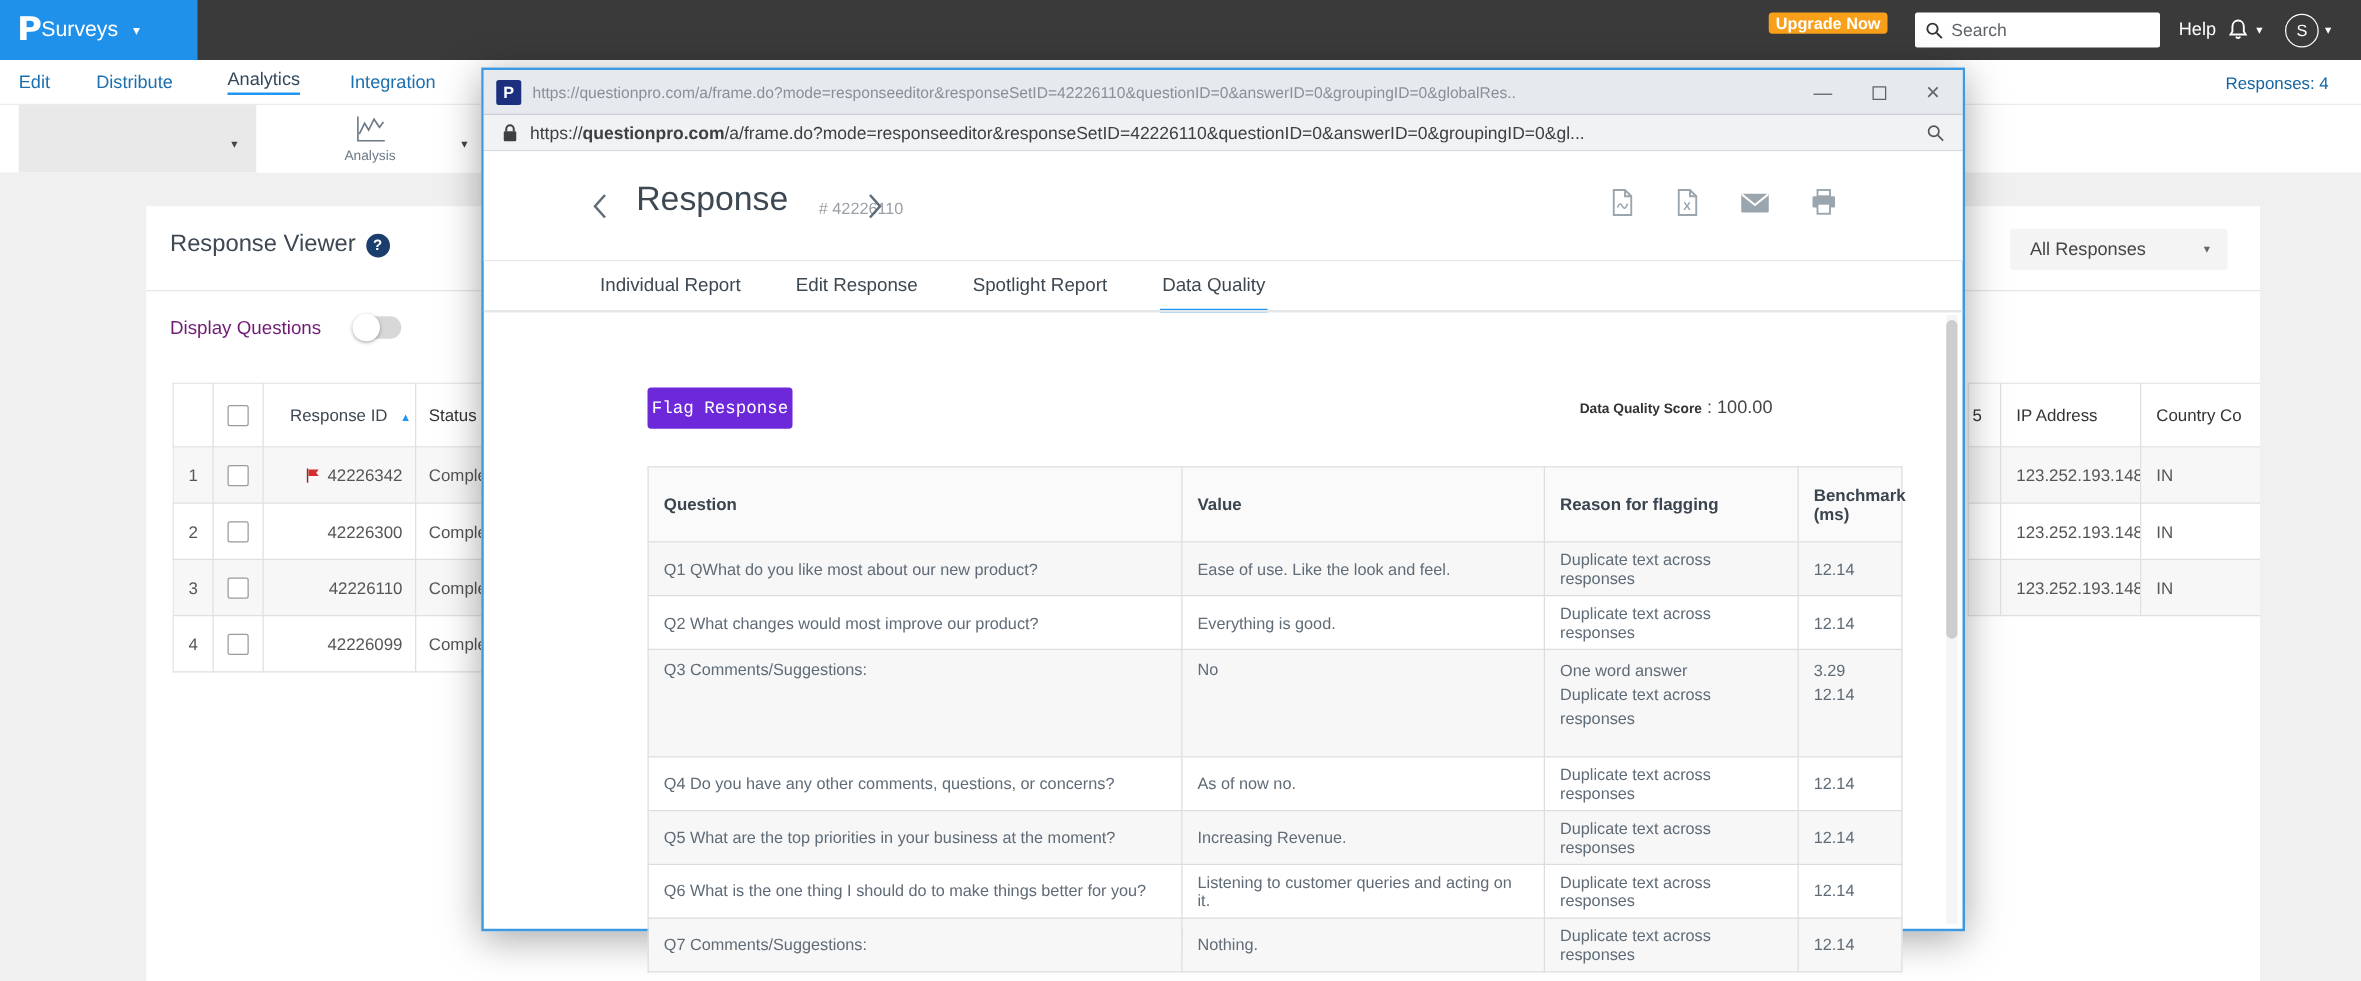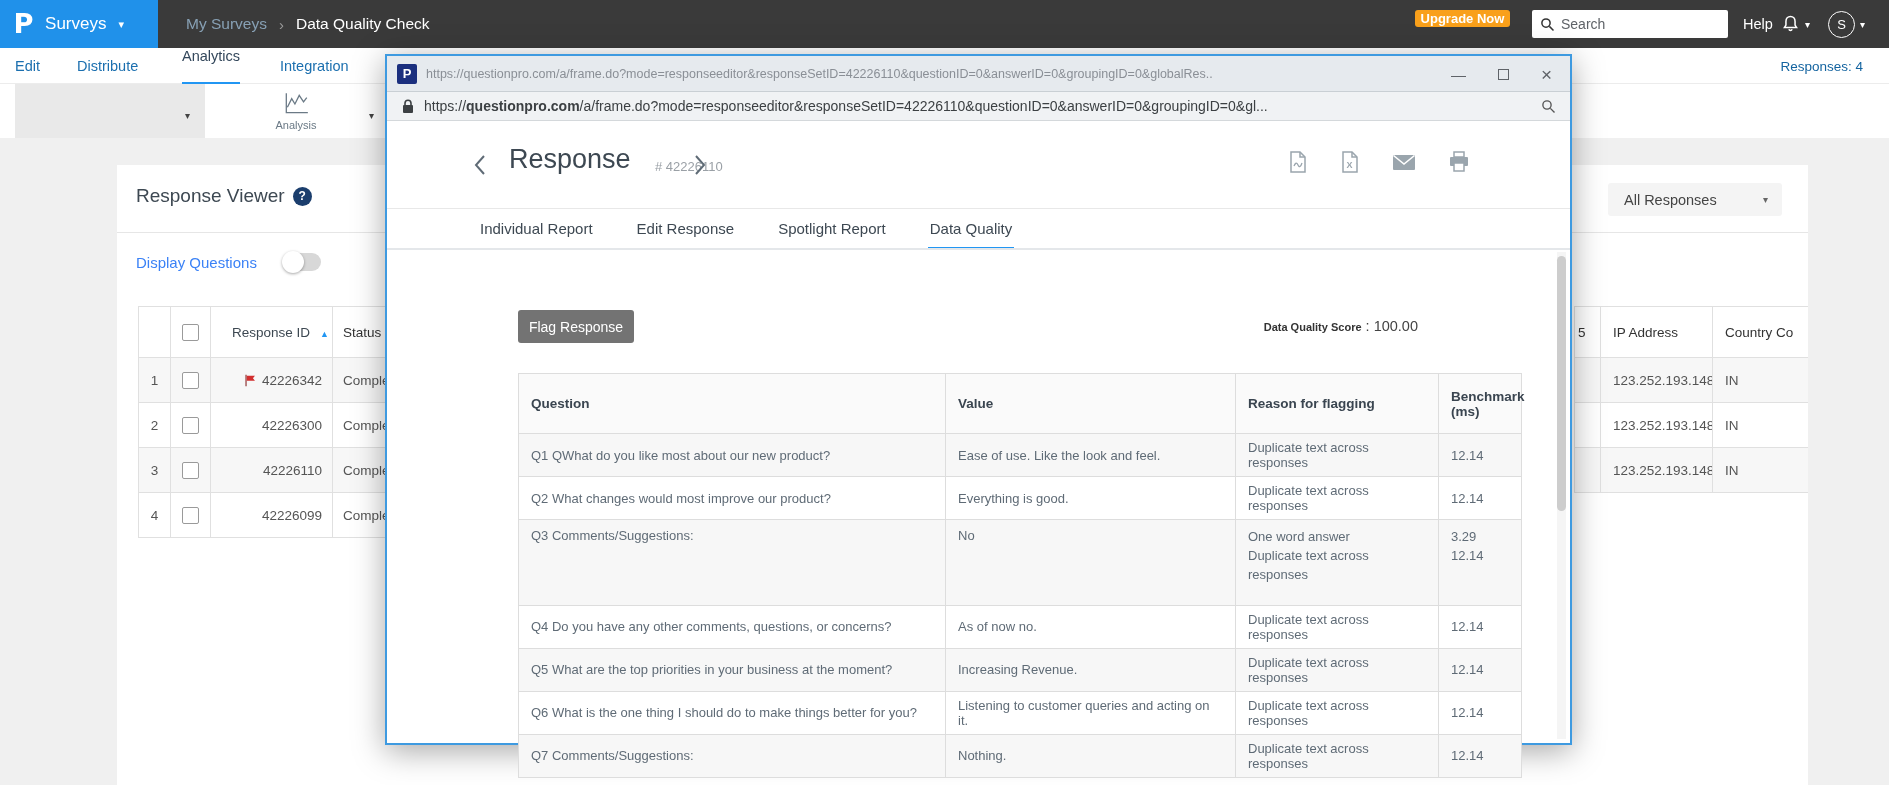--- a/index.html
+++ b/index.html
@@ -11,7 +11,7 @@
   .topnav { position:absolute; left:0; top:0; width:1889px; height:48px; background:#3a3a3a; z-index:5; }
   .logo-box { position:absolute; left:0; top:0; width:158px; height:48px; background:#2091ea; display:flex; align-items:center; cursor:pointer; }
   .logo-p { color:#fff; font-size:26px; font-weight:bold; margin-left:14px; font-family:"DejaVu Sans",sans-serif; transform:scaleX(1.05); }
-  .logo-product { color:#fff; font-size:17px; margin-left:12px; }
+  .logo-product { color:#fff; font-size:17px; margin-left:0; }
   .logo-caret { color:#fff; font-size:11px; margin-left:12px; }
   .breadcrumb { position:absolute; left:186px; top:0; height:48px; display:flex; align-items:center; font-size:15.5px; }
   .bc-link { color:#87a0b4; cursor:pointer; }

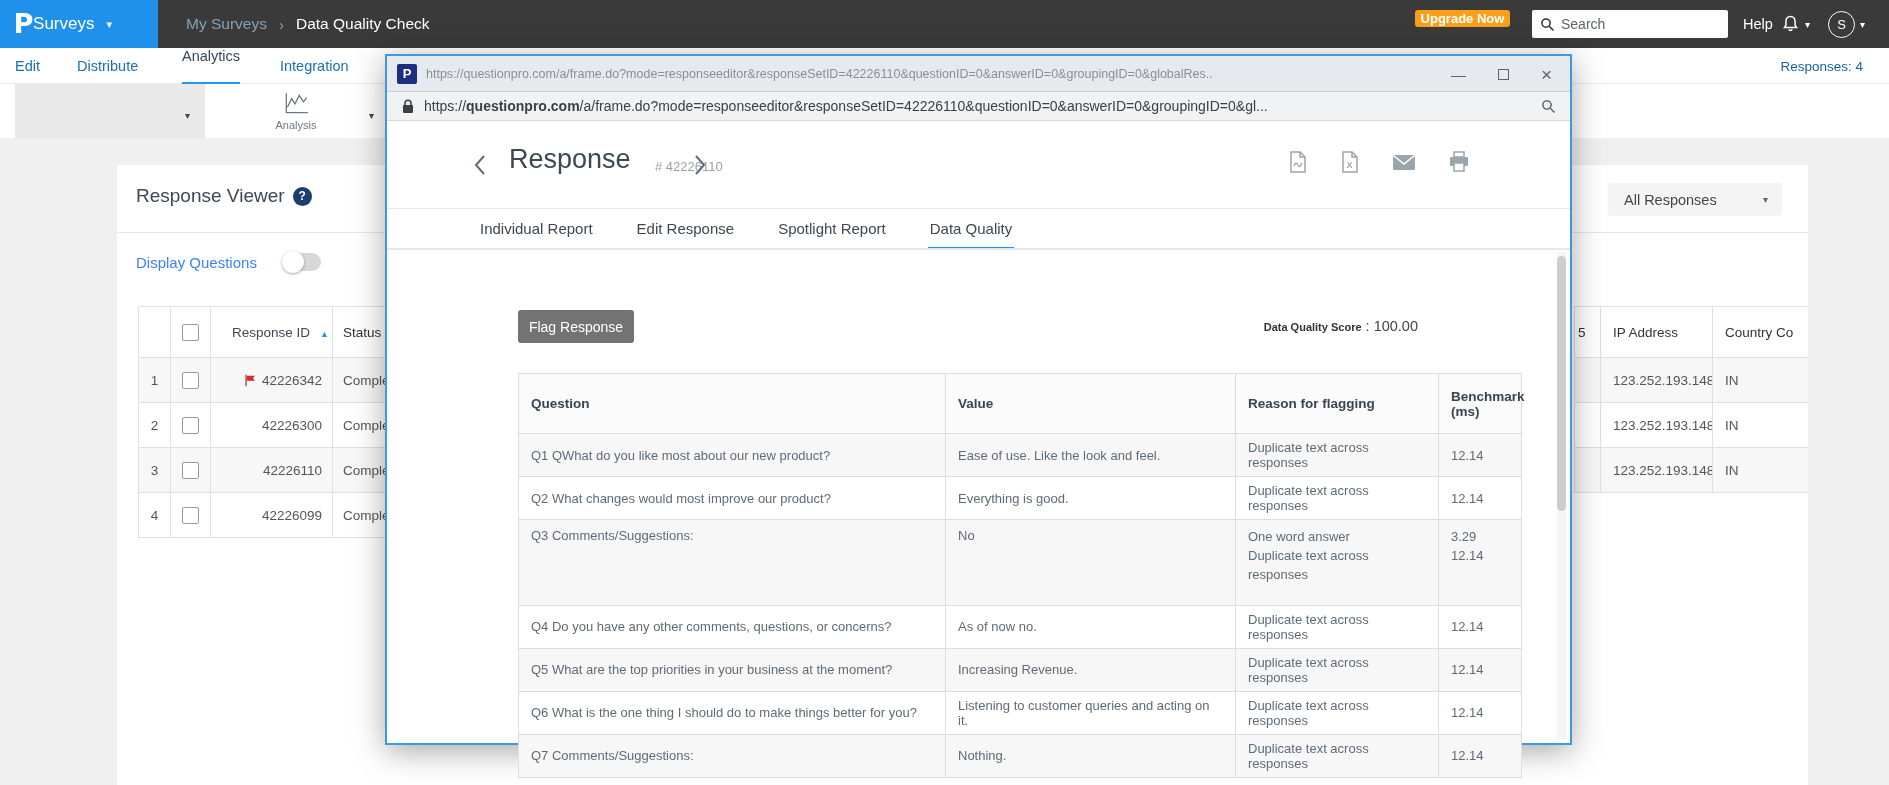--- a/index.html
+++ b/index.html
@@ -130,11 +130,6 @@
       <span class="logo-p">P</span>
       <span class="logo-product">Surveys</span>
       <span class="logo-caret">▾</span>
-    </div>
-    <div class="breadcrumb">
-      <span class="bc-link">My Surveys</span>
-      <span class="bc-sep">›</span>
-      <span class="bc-current">Data Quality Check</span>
     </div>
     <button class="upgrade-btn">Upgrade Now</button>
     <div class="searchbox">

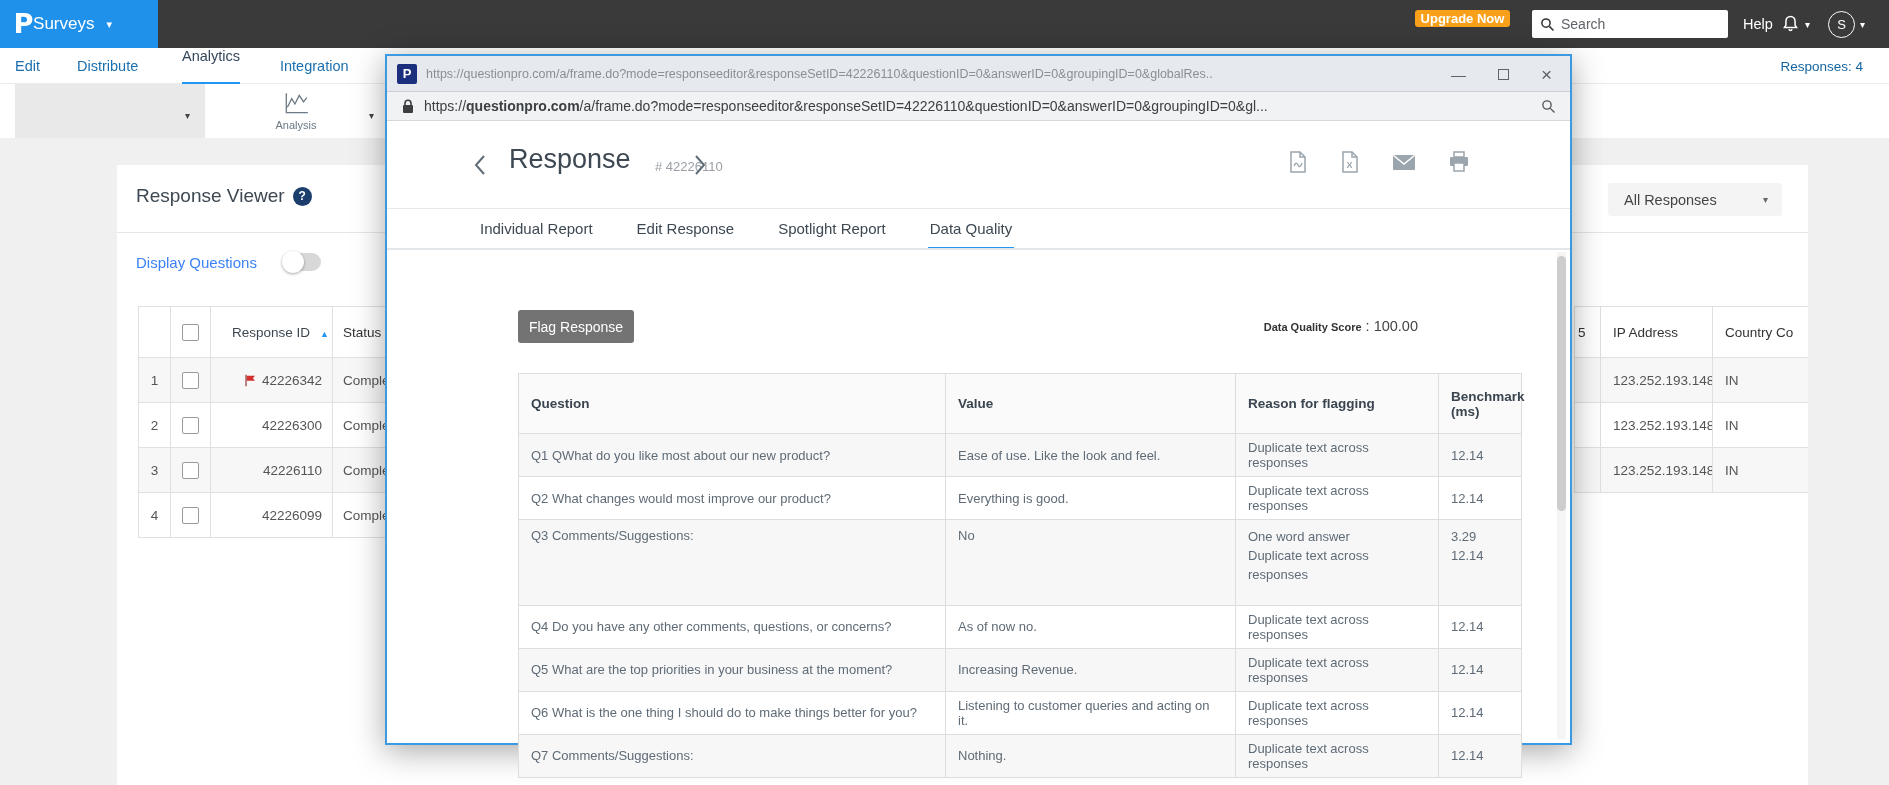--- a/index.html
+++ b/index.html
@@ -32,7 +32,7 @@
   .subnav { position:absolute; left:0; top:48px; width:1889px; height:36px; background:#fff; border-bottom:1px solid #ececec; z-index:4; }
   .subnav-tab { position:absolute; top:0; height:36px; display:flex; align-items:center; font-size:14.5px; color:#1b6faf; cursor:pointer; }
   .subnav-tab.active { color:#33475b; }
-  .subnav-tab.active .tab-text { border-bottom:2px solid #2196f3; padding-bottom:18px; }
+  .subnav-tab.active .tab-text { border-bottom:2px solid #2196f3; padding-bottom:2px; }
   .responses-count { position:absolute; right:26px; top:0; height:36px; display:flex; align-items:center; font-size:13.5px; color:#1464a0; }
 
   

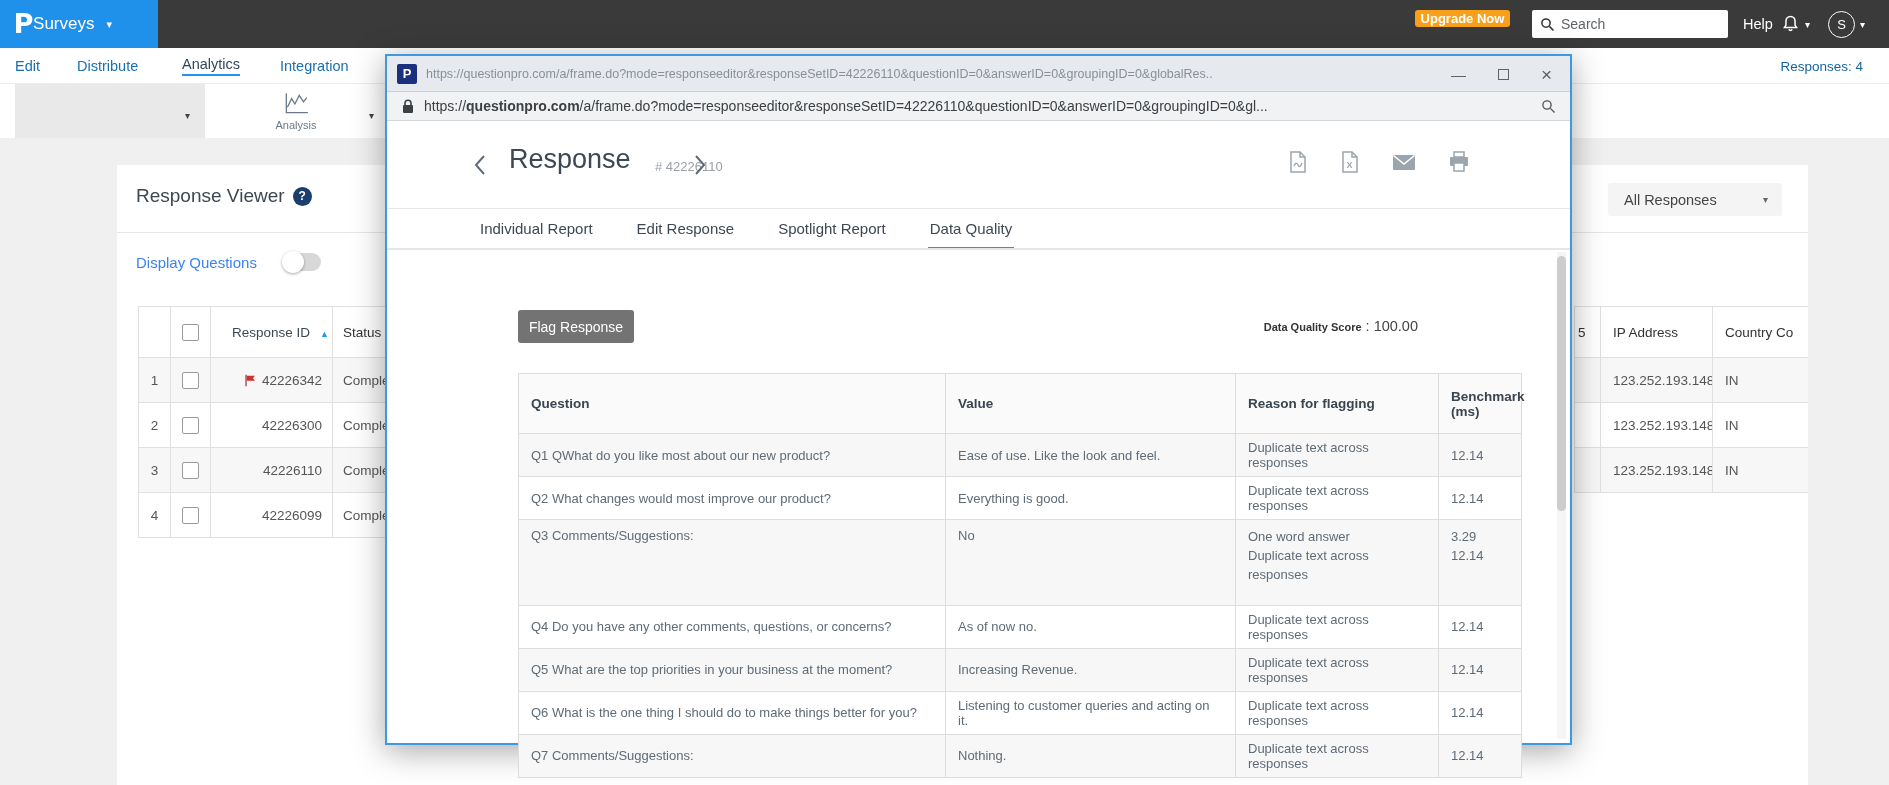--- a/index.html
+++ b/index.html
@@ -53,7 +53,7 @@
   .all-resp-dd .dd-label { font-size:14.5px; color:#444; margin-left:16px; flex:1; }
   .all-resp-dd .dd-caret { color:#666; font-size:10px; margin-right:14px; }
   .display-q { position:absolute; left:19px; top:88px; display:flex; align-items:center; }
-  .display-q .dq-label { font-size:15px; color:#3b82f6; }
+  .display-q .dq-label { font-size:15px; color:#701a75; }
   .toggle { position:relative; width:38px; height:18px; background:#d8d8d8; border-radius:9px; margin-left:26px; cursor:pointer; }
   .toggle .knob { position:absolute; left:-1px; top:-2px; width:22px; height:22px; background:#fff; border-radius:50%; box-shadow:0 1px 3px rgba(0,0,0,0.35); }
 

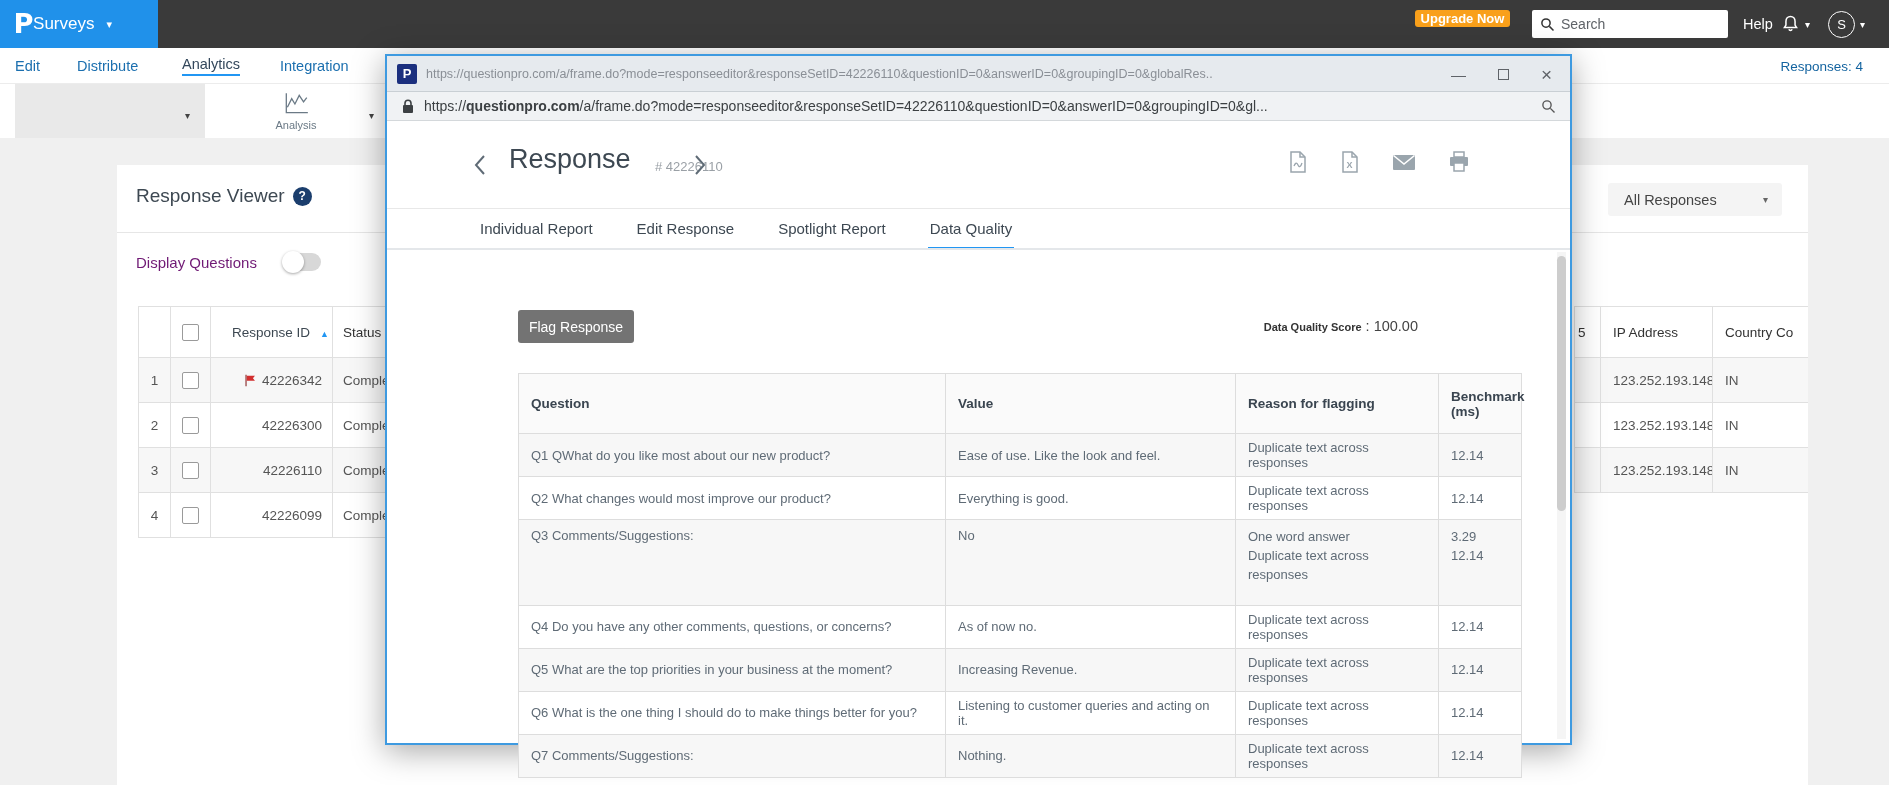--- a/index.html
+++ b/index.html
@@ -103,7 +103,7 @@
   .m-tab.active { border-bottom:3px solid #2196f3; }
   .m-tabs-border { position:absolute; left:0; top:192px; width:1183px; height:2px; background:#e4e7ea; }
 
-  .flag-btn { position:absolute; left:131px; top:254px; width:116px; height:33px; background:#737373; color:#fff; border:none; border-radius:3px; font-size:14px; cursor:pointer; font-family:Liberation Sans, sans-serif; }
+  .flag-btn { position:absolute; left:131px; top:254px; width:116px; height:33px; background:#6d28d9; color:#fff; border:none; border-radius:3px; font-size:14px; cursor:pointer; font-family:Liberation Mono, monospace; }
   .score-line { position:absolute; right:152px; top:262px; font-size:14.5px; color:#444; }
   .score-line b { color:#333; font-size:11px; }
 

